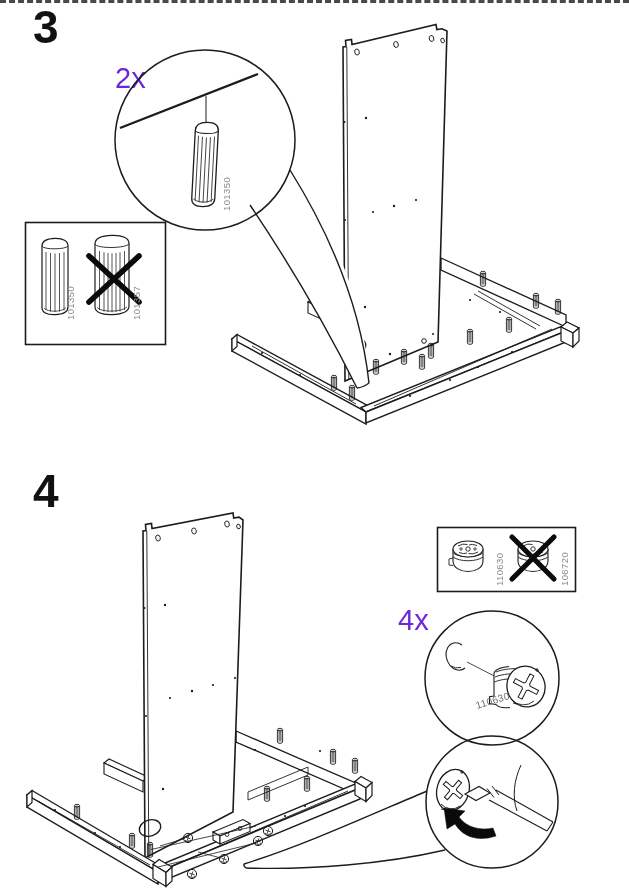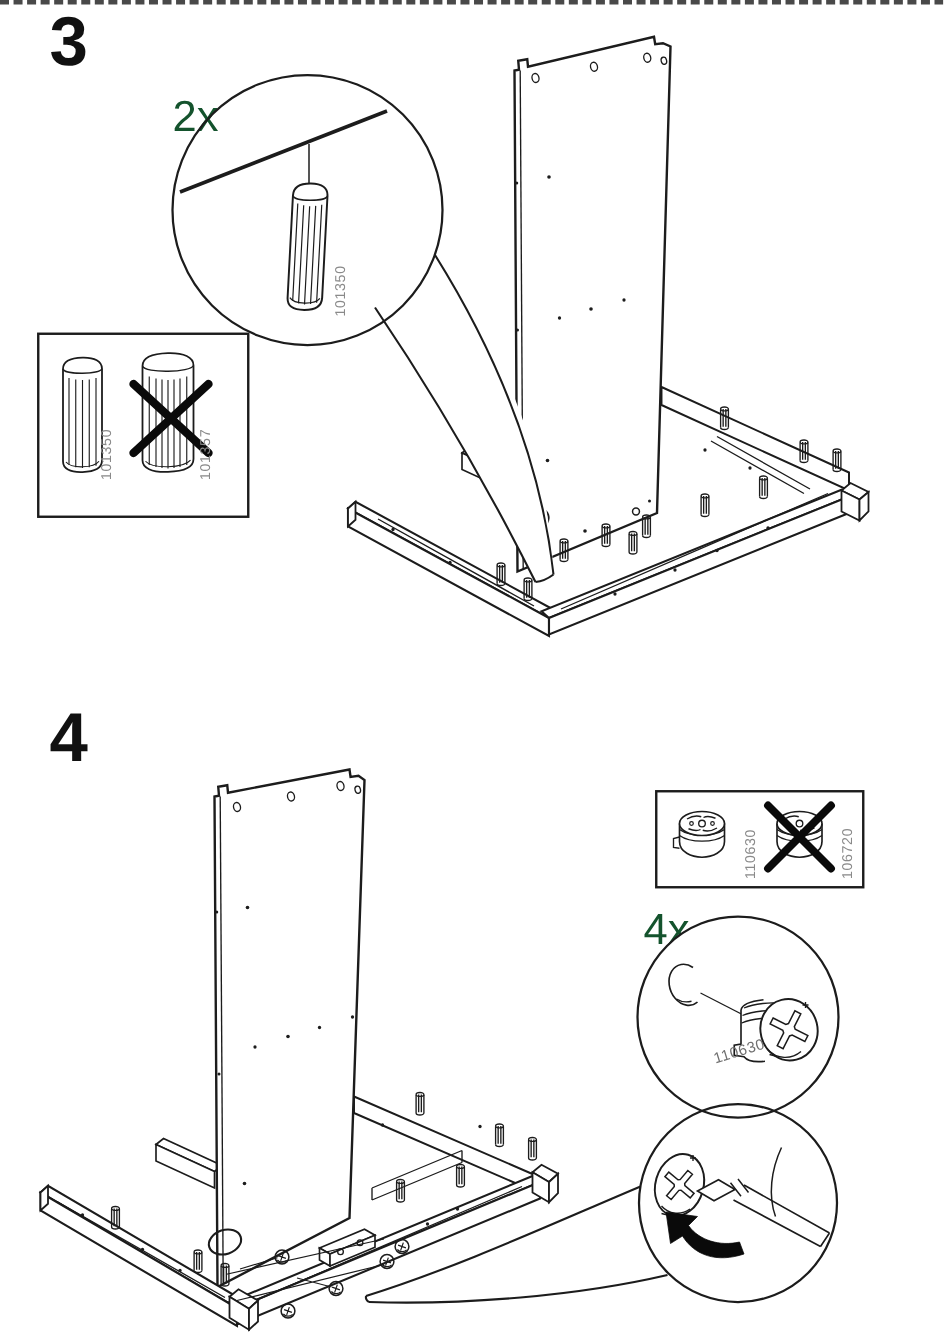--- a/index.html
+++ b/index.html
@@ -16,7 +16,7 @@
     line-height:1;letter-spacing:-1px;
   }
   .qty-label{
-    position:absolute;font-size:29px;font-weight:400;color:#14532d;line-height:1;
+    position:absolute;font-size:29px;font-weight:400;color:#6d28d9;line-height:1;
   }
   svg{position:absolute;left:0;}
   .ln{stroke:#1c1c1c;fill:none;}

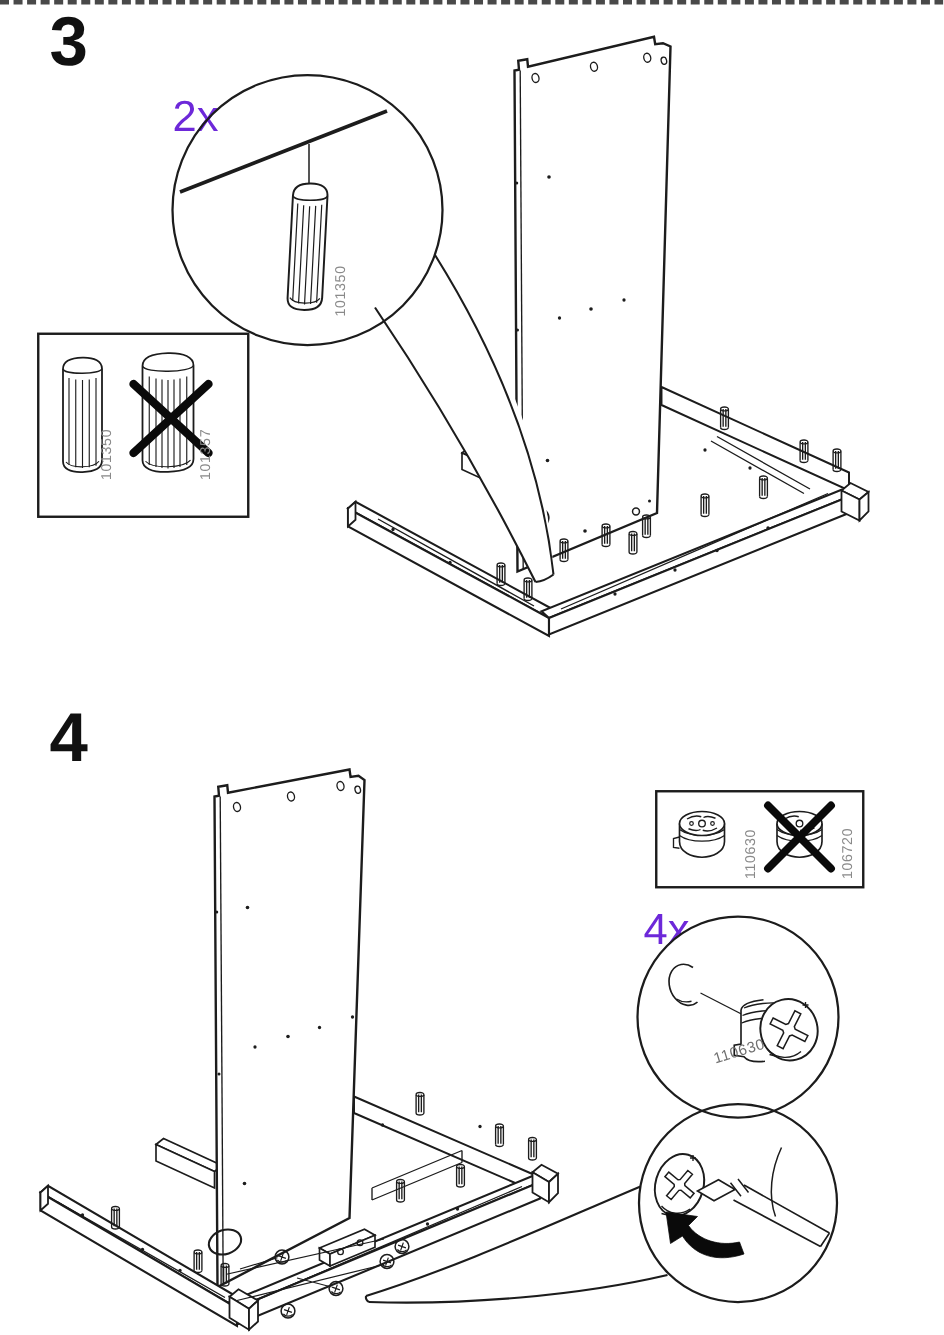--- a/index.html
+++ b/index.html
@@ -155,7 +155,7 @@
   </svg>
 
   <div class="step-number" style="left:33px;top:468px;">4</div>
-  <div class="qty-label" style="left:429px;top:606px;">4x</div>
+  <div class="qty-label" style="left:398px;top:606px;">4x</div>
 
   <svg style="top:460px;" width="629" height="430" viewBox="0 0 629 430">
 

